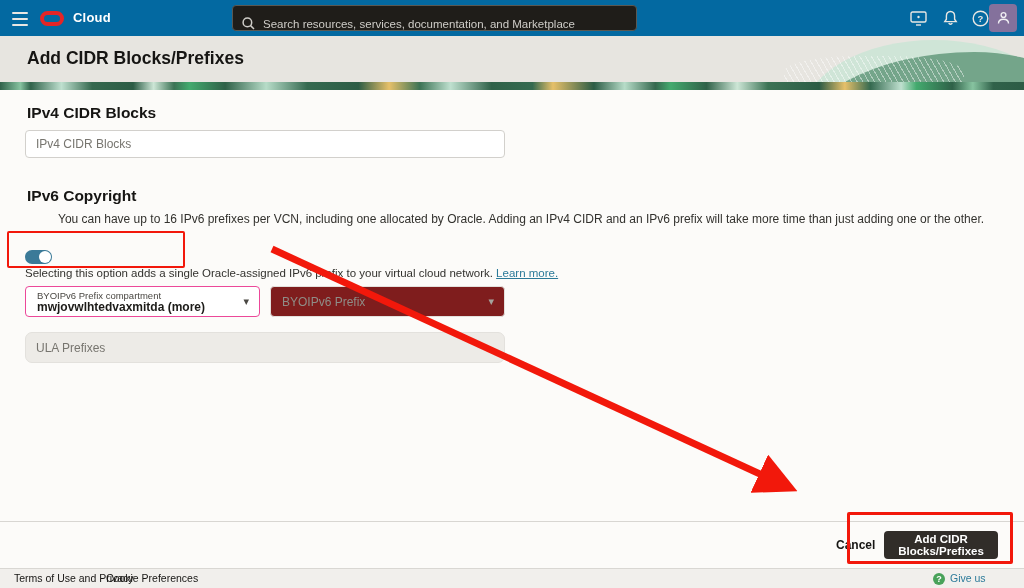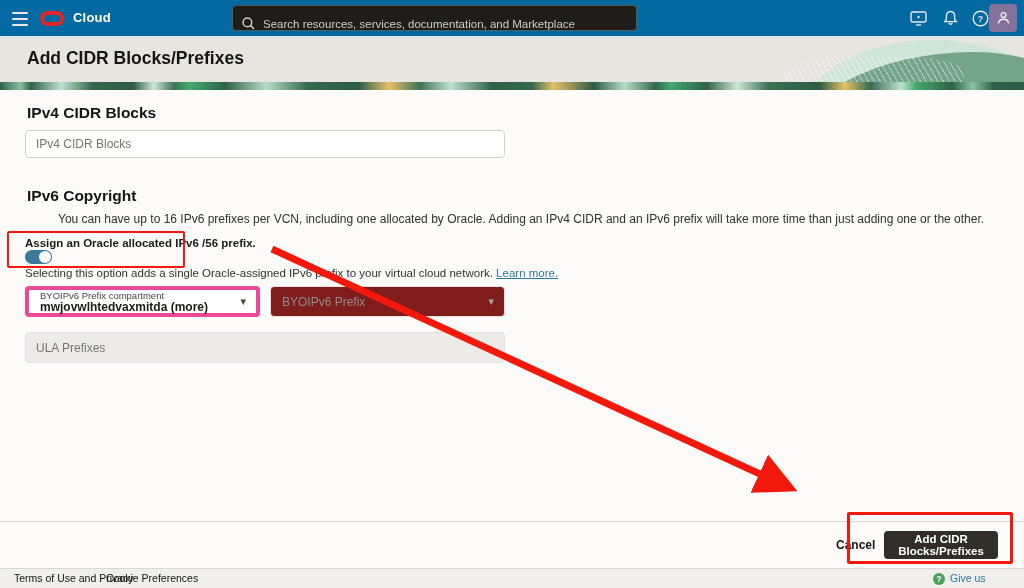--- a/index.html
+++ b/index.html
@@ -142,7 +142,6 @@
   <div class="h-section" style="top:187px;">IPv6 Copyright</div>
   <div class="para" style="top:212px; width:960px;">You can have up to 16 IPv6 prefixes per VCN, including one allocated by Oracle. Adding an IPv4 CIDR and an IPv6 prefix will take more time than just adding one or the other.</div>
 
-  <div class="toggle-label">Assign an Oracle allocated IPv6 /56 prefix.</div>
   <div class="toggle">
       <div class="knob"></div>
     </div>

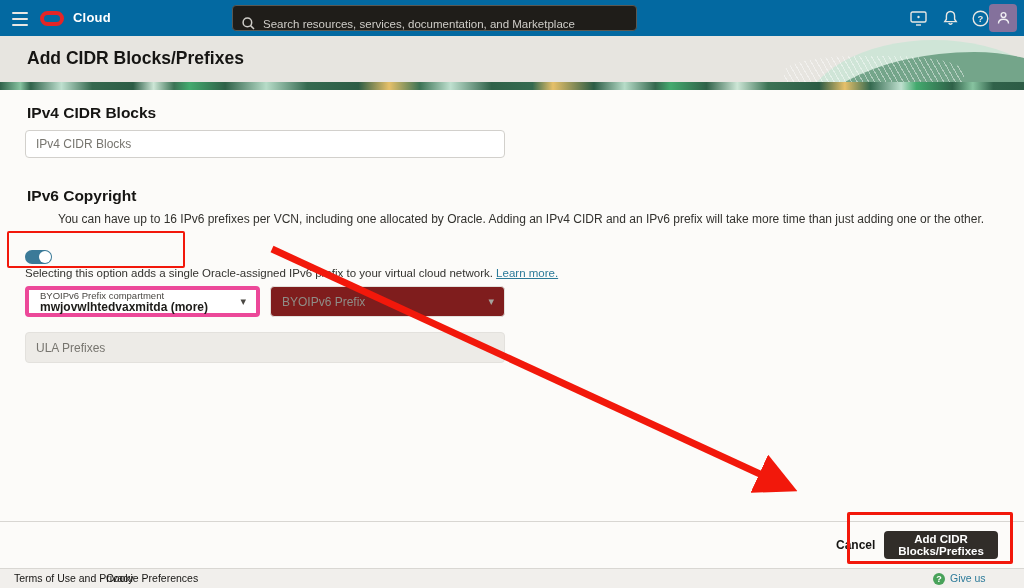--- a/index.html
+++ b/index.html
@@ -51,7 +51,7 @@
   .link { color:#2b7a99; text-decoration:underline; cursor:pointer; }
   .select { position:absolute; top:286px; height:31px; border-radius:4px; display:flex; align-items:center; cursor:pointer; }
   .select .caret { margin-left:auto; font-size:11px; color:#4a4843; padding-right:10px; }
-  .sel-enabled { left:25px; width:235px; background:#fff; border:4px solid #ec4899; padding-left:11px; }
+  .sel-enabled { left:25px; width:235px; background:#fff; border:1px solid #ec4899; padding-left:11px; }
   .sel-enabled .lbl { font-size:9.5px; color:#4a4843; line-height:11px; }
   .sel-enabled .val { font-size:12px; font-weight:bold; color:#1c1b18; line-height:13px; }
   .sel-disabled { left:270px; width:235px; background:#7f1d1d; border:1px solid #e3e1dd; padding-left:11px; cursor:default; }

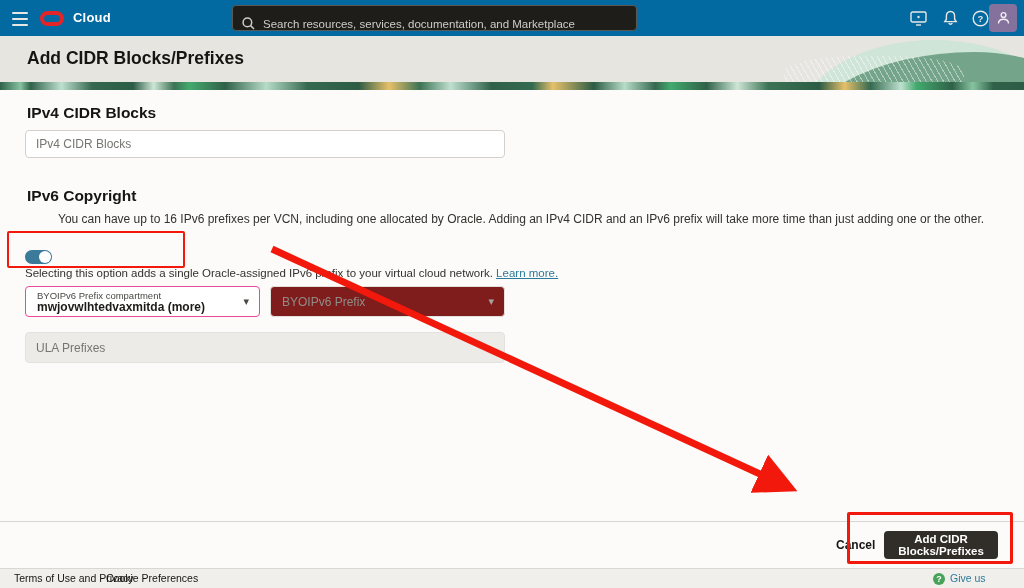--- a/index.html
+++ b/index.html
@@ -161,7 +161,7 @@
     <span class="caret">▾</span>
   </div>
 
-  <input class="text-input" style="top: 332px; width: 480px; height: 31px;" type="text" disabled="" placeholder="ULA Prefixes">
+  <input class="text-input" style="top: 332px; width: 480px; height: 31px; border-radius: 7px;" type="text" disabled="" placeholder="ULA Prefixes">
 
   <div class="actionbar"></div>
   <div class="cancel-btn">Cancel</div>

